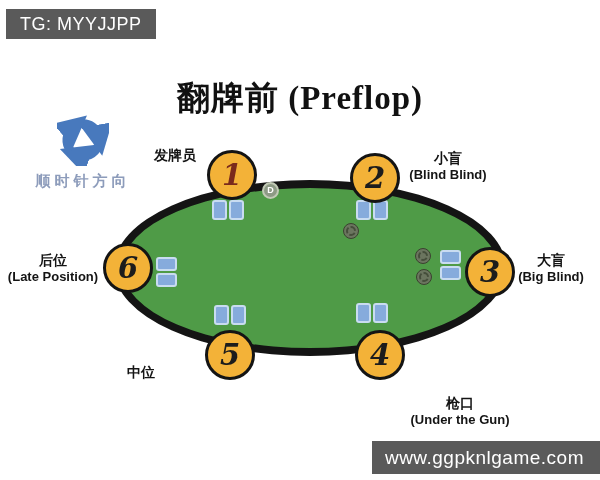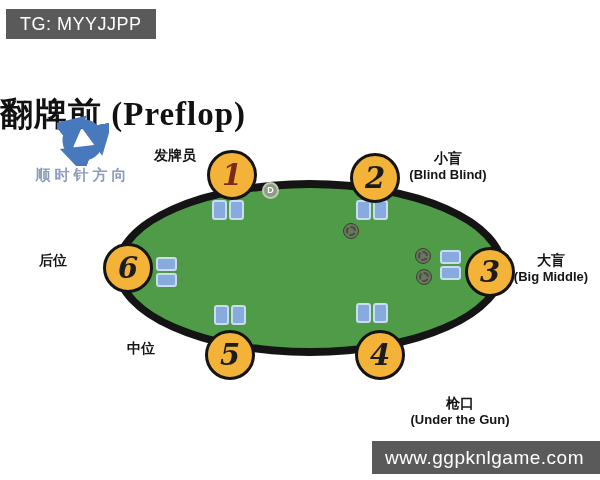--- a/index.html
+++ b/index.html
@@ -18,7 +18,7 @@
 
   
   .title{
-    position:absolute;left:0;top:92px;width:100%;
+    position:absolute;left:0;top:76px;width:100%;text-align:center;
     font-family:"Liberation Serif","DejaVu Serif",serif;
     font-weight:700;font-size:33px;color:#111;letter-spacing:1px;
   }

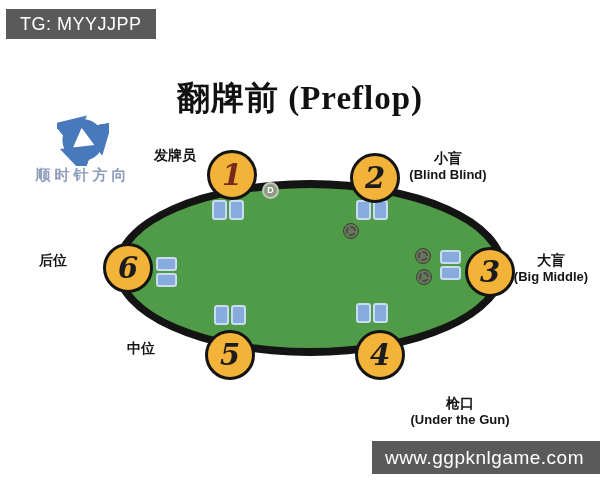--- a/index.html
+++ b/index.html
@@ -27,7 +27,7 @@
   .cw{position:absolute;left:28px;top:114px;width:110px;text-align:center;}
   .cw svg{display:block;margin:0 auto;}
   .cw-label{
-    margin-top:0;font-size:15px;font-weight:700;color:#8d9cbb;letter-spacing:4px;white-space:nowrap;
+    margin-top:6px;font-size:15px;font-weight:700;color:#8d9cbb;letter-spacing:4px;white-space:nowrap;
   }
 
   

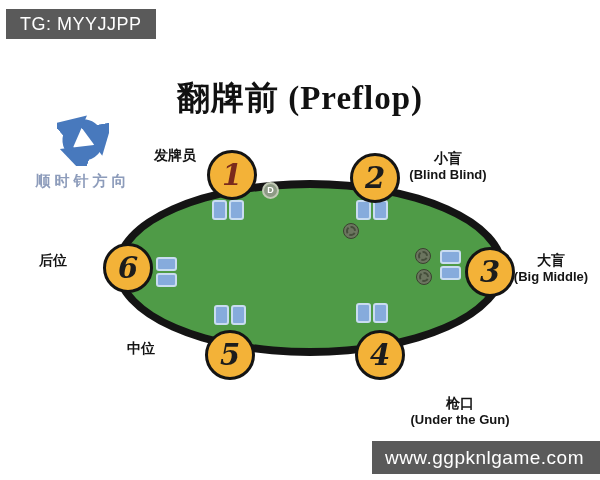--- a/index.html
+++ b/index.html
@@ -198,6 +198,7 @@
   </div>
   <div class="plabel lbl-lp">
     <div class="zh">后位</div>
+    <div class="en">(Late Position)</div>
   </div>
 
   <div class="badge br">www.ggpknlgame.com</div>

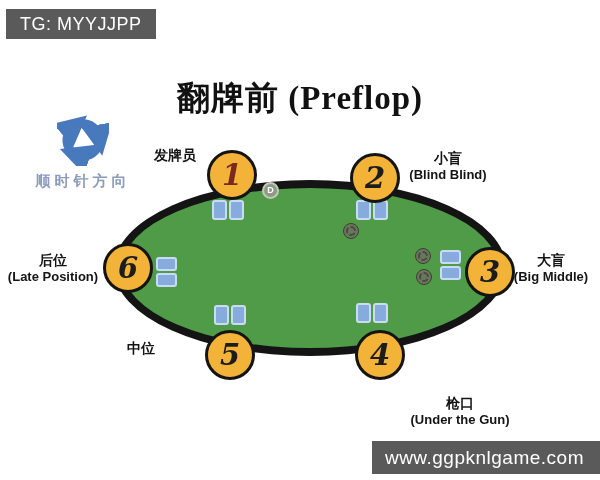--- a/index.html
+++ b/index.html
@@ -187,7 +187,7 @@
   </div>
   <div class="plabel lbl-bb">
     <div class="zh">大盲</div>
-    <div class="en">(Big Middle)</div>
+    <div class="en">(Big Blind)</div>
   </div>
   <div class="plabel lbl-utg">
     <div class="zh">枪口</div>

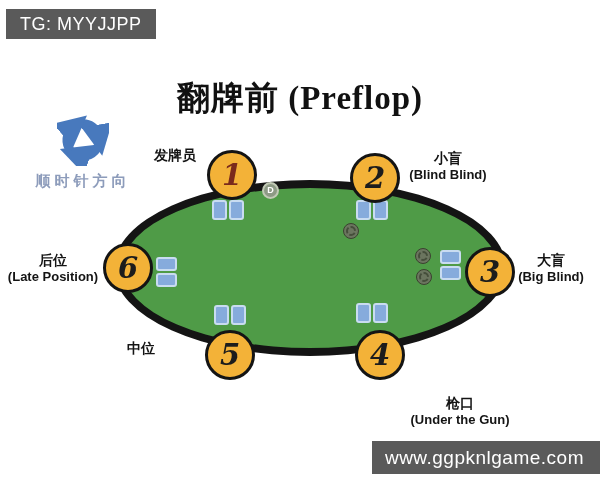--- a/index.html
+++ b/index.html
@@ -63,7 +63,7 @@
   .lbl-sb{left:398px;top:150px;width:100px;}
   .lbl-bb{left:513px;top:252px;width:76px;}
   .lbl-utg{left:410px;top:364px;width:100px;margin-top:31px;}
-  .lbl-mp{left:91px;top:340px;width:100px;}
+  .lbl-mp{left:91px;top:364px;width:100px;}
   .lbl-lp{left:5px;top:252px;width:96px;}
 
   

